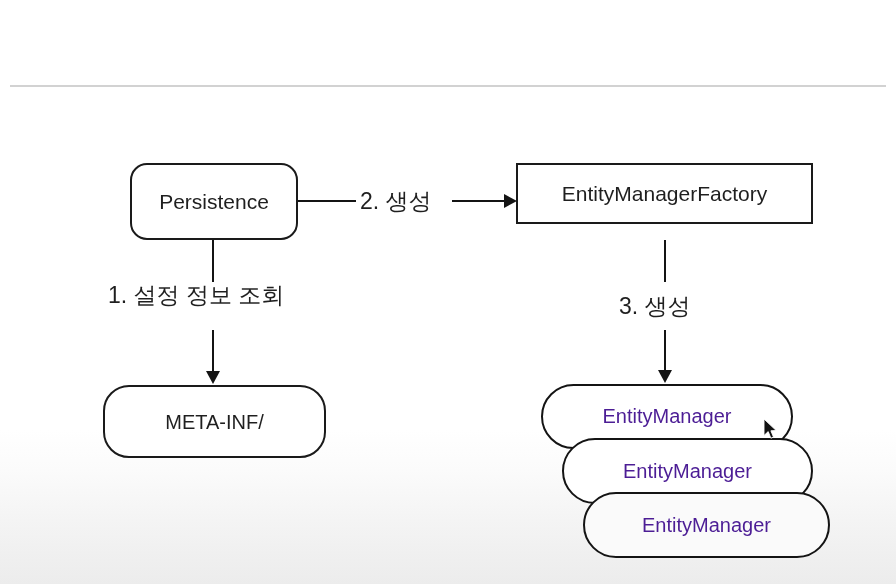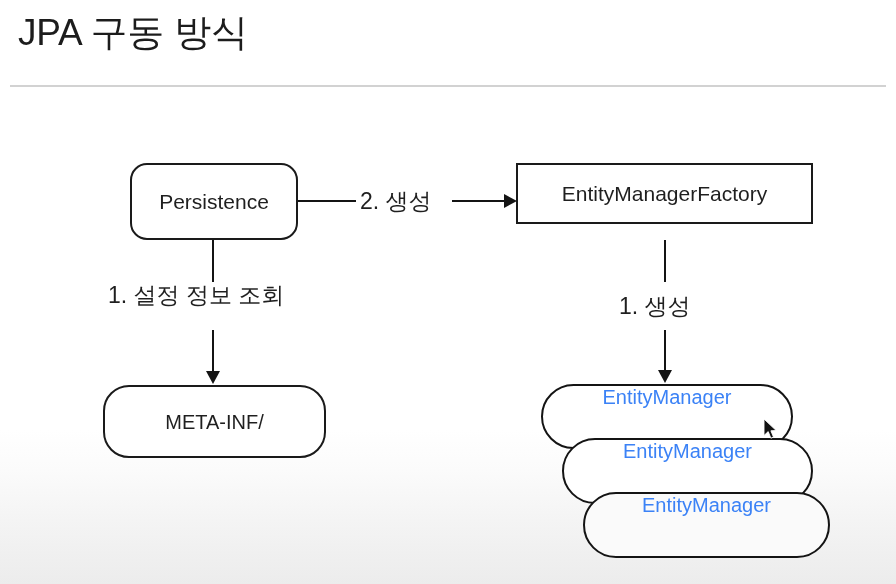--- a/index.html
+++ b/index.html
@@ -202,7 +202,6 @@
 
 <div id="slide">
 
-  <div id="page-title">JPA 구동 방식</div>
   <div id="title-rule"></div>
 
   <div class="node-box" id="box-persistence">

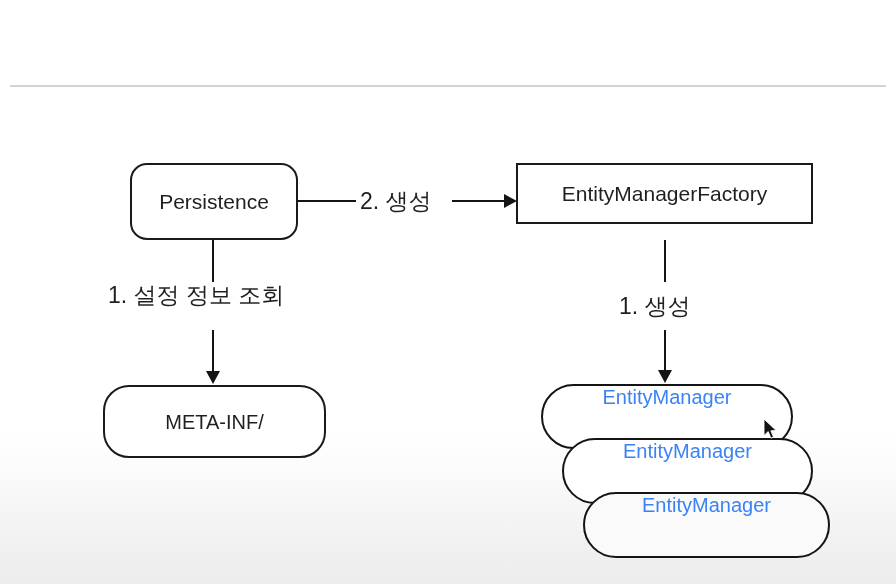--- a/index.html
+++ b/index.html
@@ -229,7 +229,7 @@
   <div class="arrow-down" id="arrow-to-metainf"></div>
 
   <div class="conn v-line" id="conn-v-c"></div>
-  <div class="edge-label" id="label-3">1. 생성</div>
+  <div class="edge-label" id="label-3">3. 생성</div>
   <div class="conn v-line" id="conn-v-d"></div>
   <div class="arrow-down" id="arrow-to-em"></div>
 

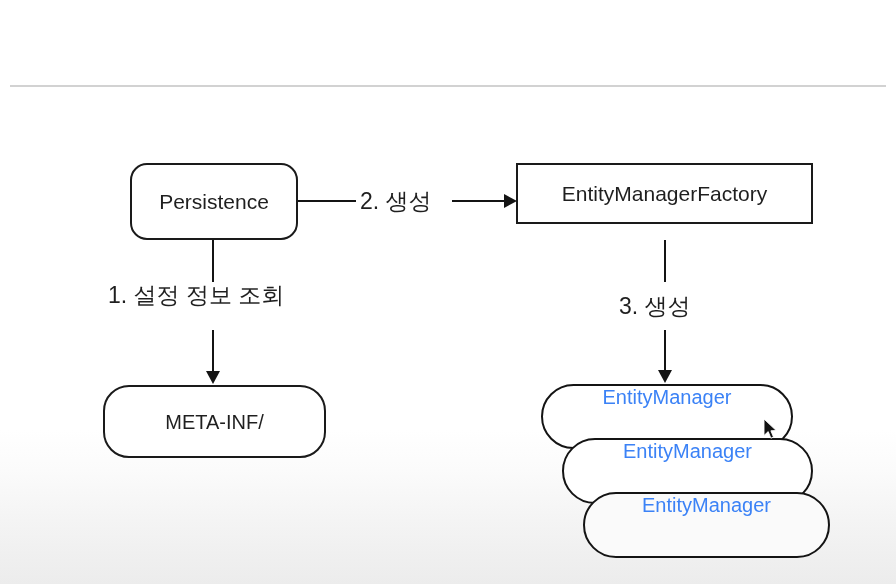--- a/index.html
+++ b/index.html
@@ -104,9 +104,9 @@
     border-radius: 40px;
     background: #ffffff;
     display: flex;
-    align-items: flex-start;
+    align-items: center;
     justify-content: center;
-    color: #3b82f6;
+    color: #4c1d95;
     font-size: 20px;
   }
   #em-1 {

